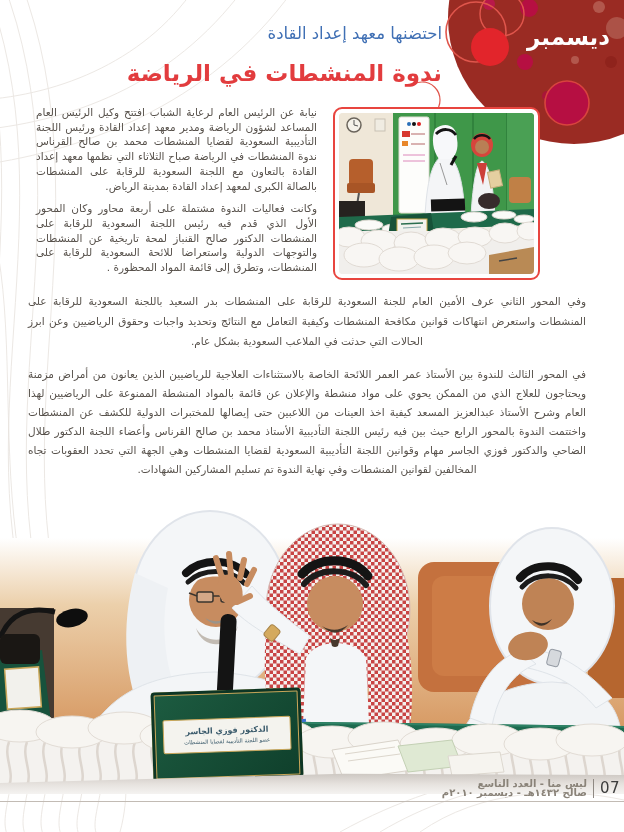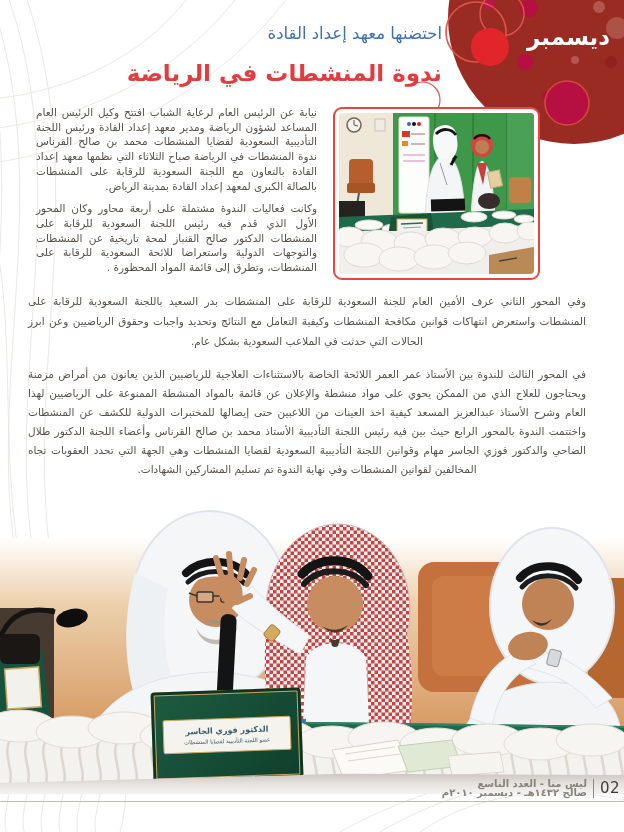--- a/index.html
+++ b/index.html
@@ -328,7 +328,7 @@
     <div>صالح ١٤٣٢هـ - ديسمبر ٢٠١٠م</div>
   </div>
   <div class="vdiv"></div>
-  <div class="pagenum">02</div>
+  <div class="pagenum">07</div>
 </div>
 
 </body></html>

